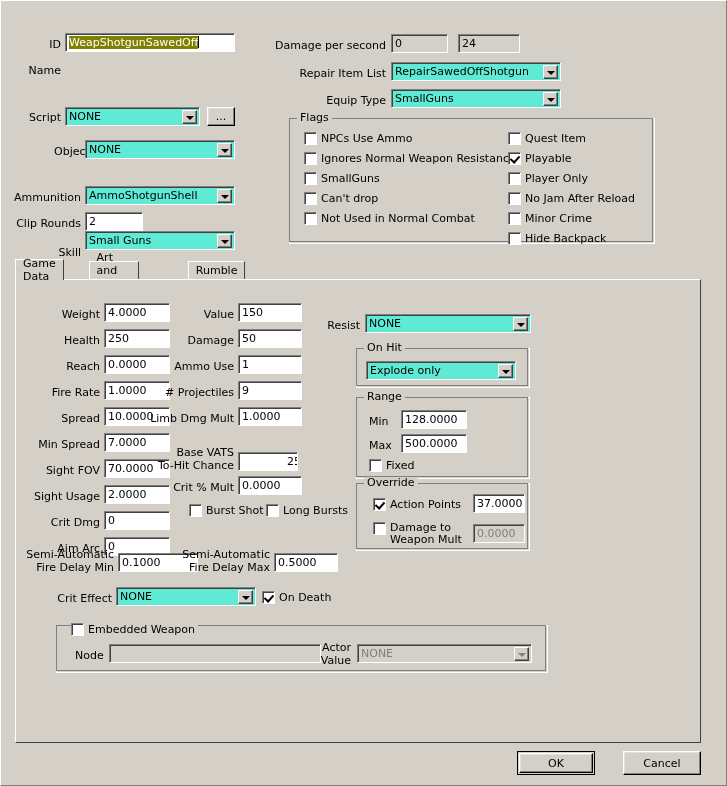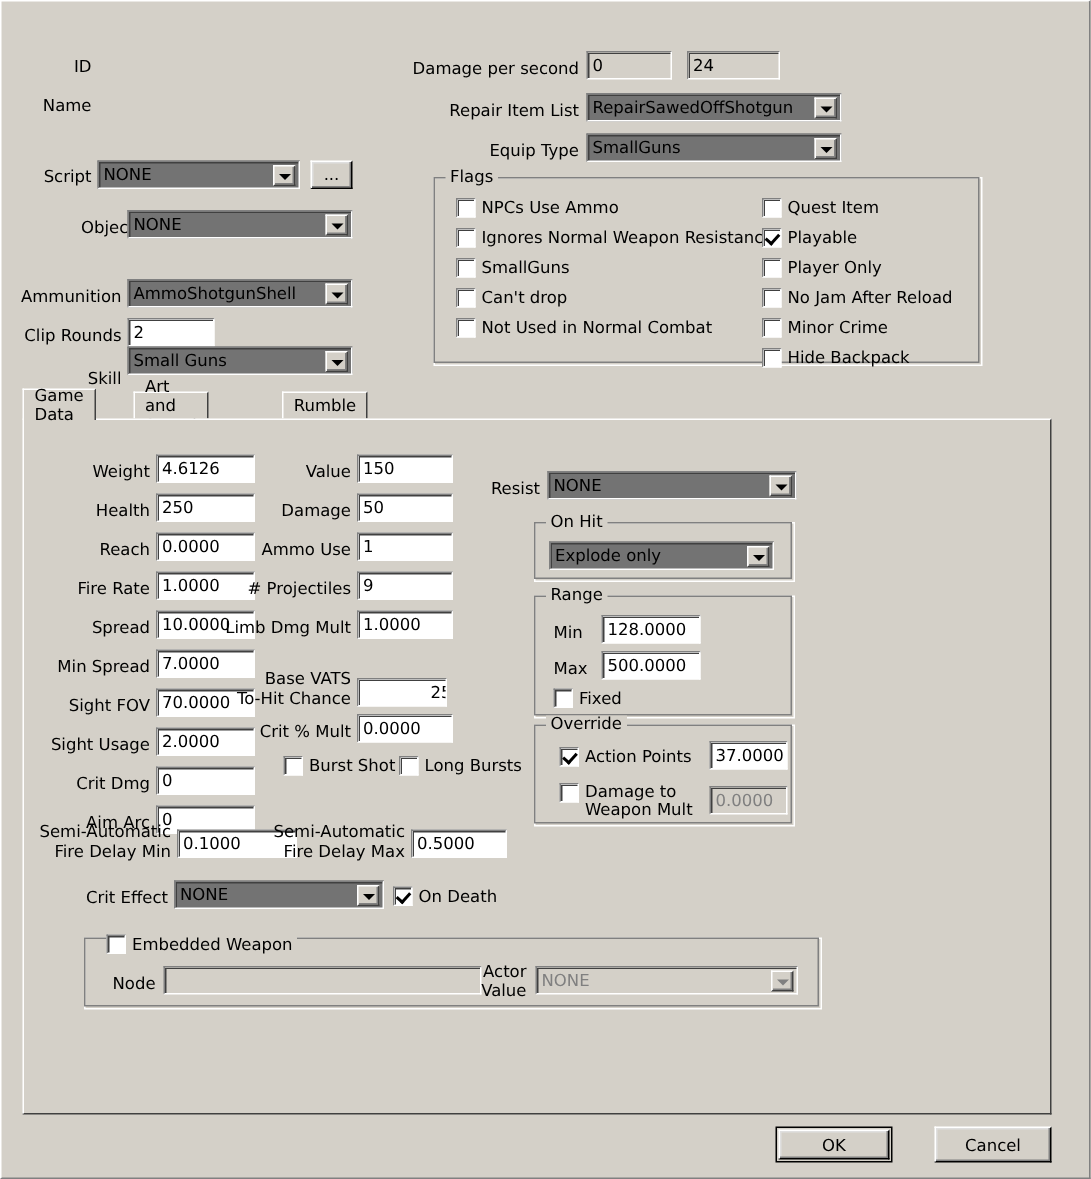--- a/index.html
+++ b/index.html
@@ -106,6 +106,7 @@
 
 
   <div class="lbl r" style="left:10px;top:38px;width:50px;">ID</div>
+  <div class="tf" style="left:64px;top:32px;width:170px;"><span class="sel">WeapShotgunSawedOff</span><i class="caret"></i></div>
 
   <div class="lbl r" style="left:10px;top:64px;width:50px;">Name</div>
 

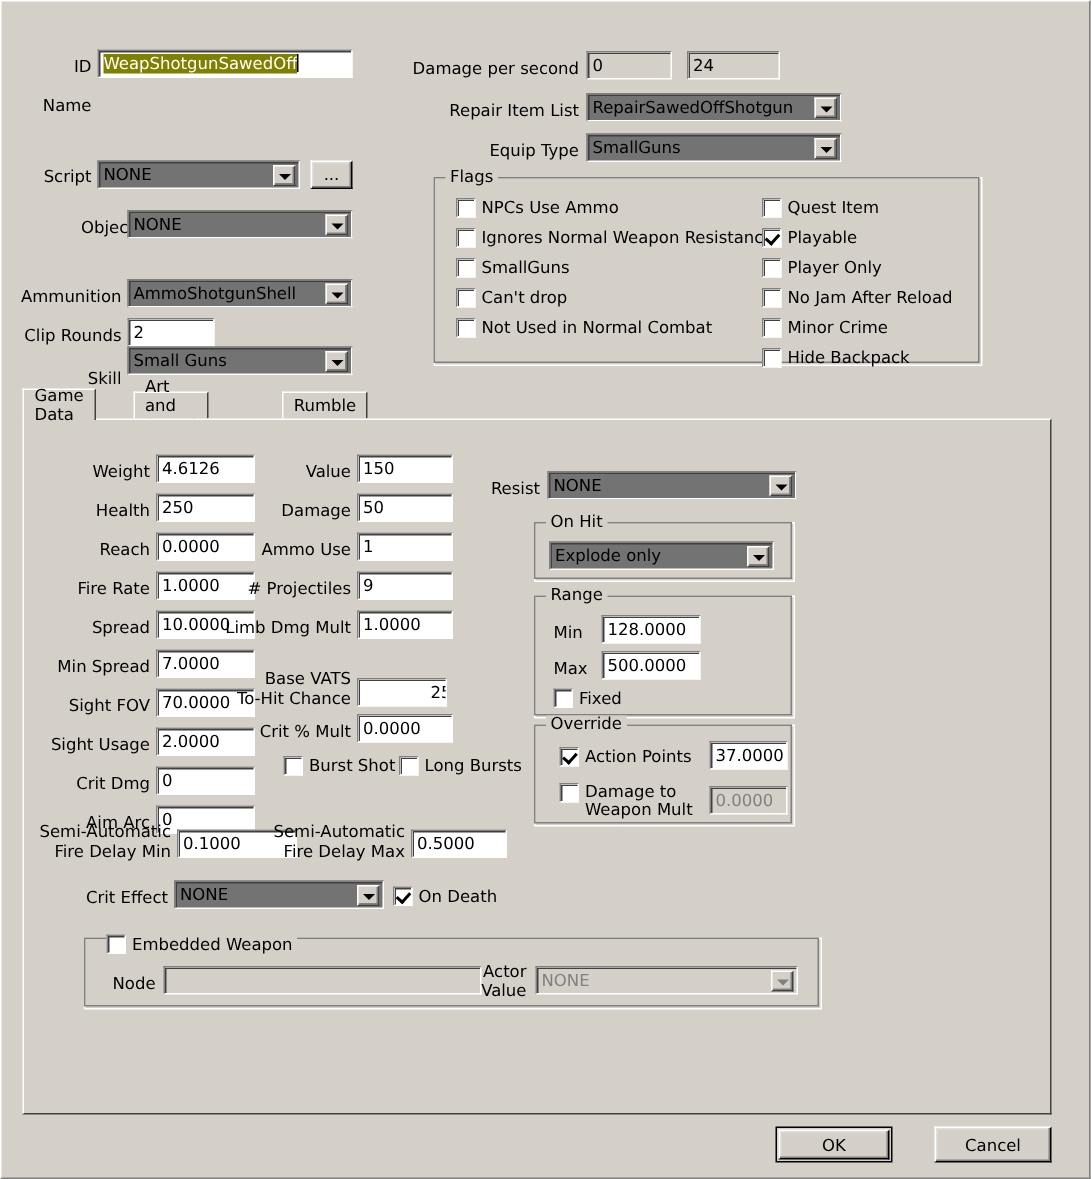--- a/index.html
+++ b/index.html
@@ -45,7 +45,7 @@
   .sel{background:#808000;color:#ffffff;}
   .caret{display:inline-block;width:1px;height:12px;background:#000;vertical-align:-2px;margin-left:0px;}
 
-  .cb{position:absolute;box-sizing:border-box;background:#737373;
+  .cb{position:absolute;box-sizing:border-box;background:#5eead4;
     border-top:1px solid #808080;border-left:1px solid #808080;
     border-right:1px solid #fff;border-bottom:1px solid #fff;
     box-shadow:inset 1px 1px 0 #404040;

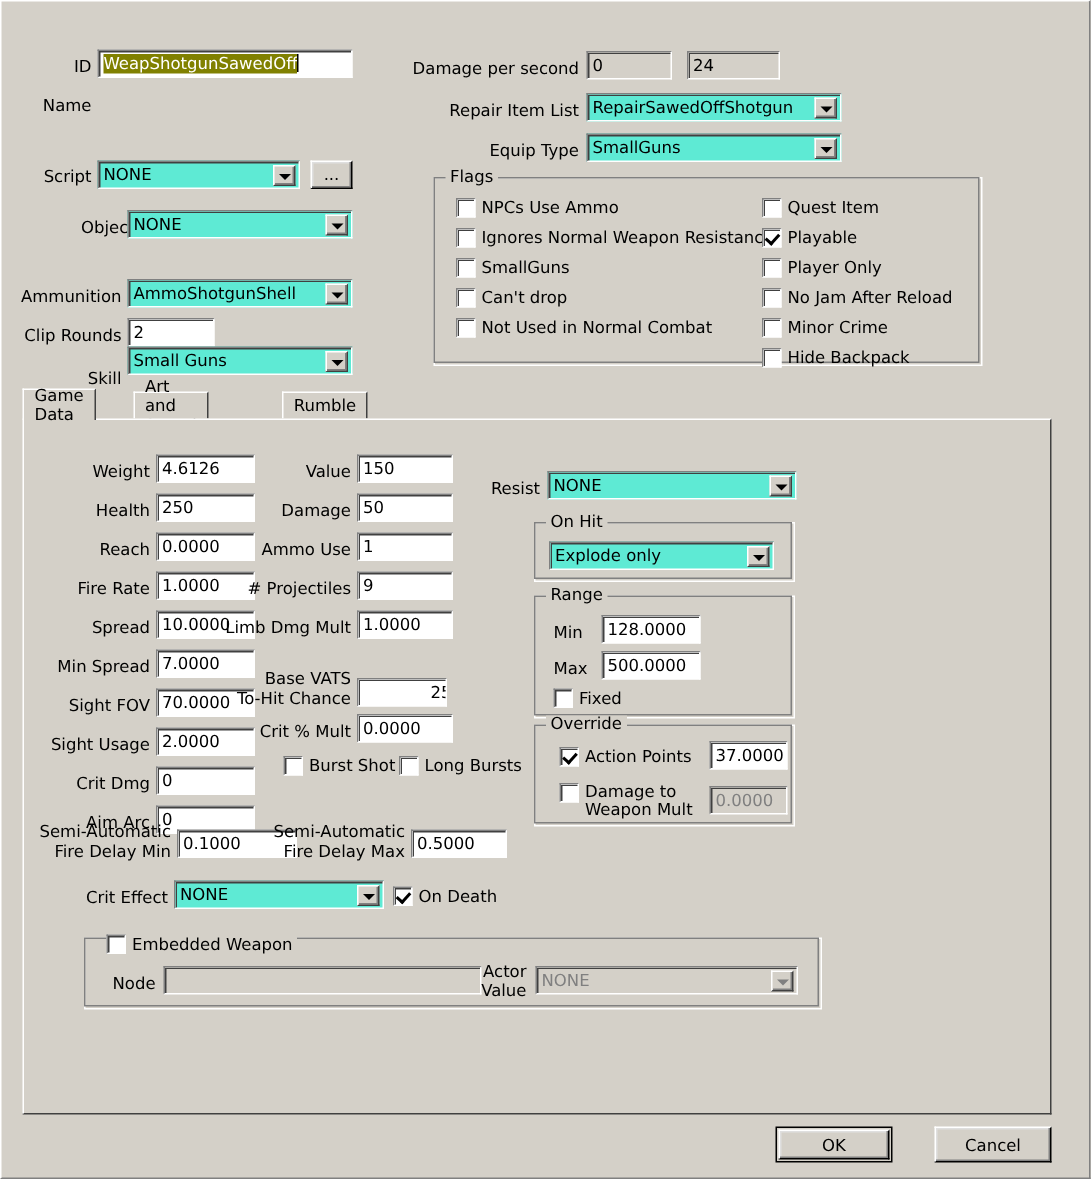--- a/index.html
+++ b/index.html
@@ -173,7 +173,7 @@
 
       <div id="gd-col1">
           <div class="lbl r" style="left: 4px; top: 29px; width: 80px;">Weight</div>
-          <div class="tf" style="left: 88px; top: 23px; width: 66px;">4.6126</div>
+          <div class="tf" style="left: 88px; top: 23px; width: 66px;">4.0000</div>
           <div class="lbl r" style="left: 4px; top: 55px; width: 80px;">Health</div>
           <div class="tf" style="left: 88px; top: 49px; width: 66px;">250</div>
           <div class="lbl r" style="left: 4px; top: 81px; width: 80px;">Reach</div>

